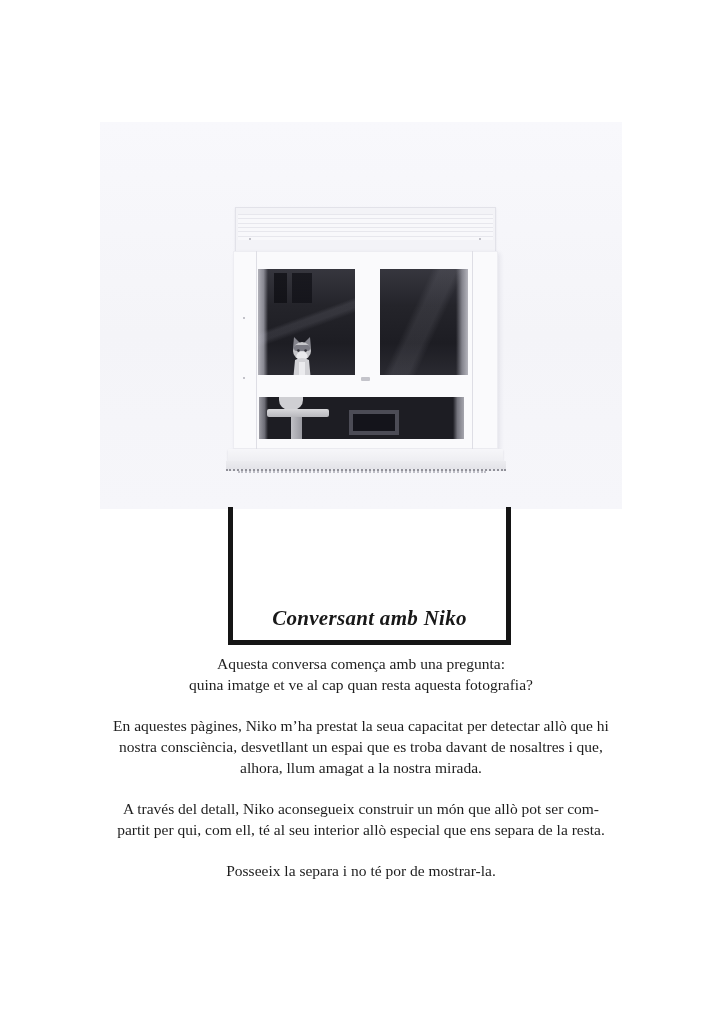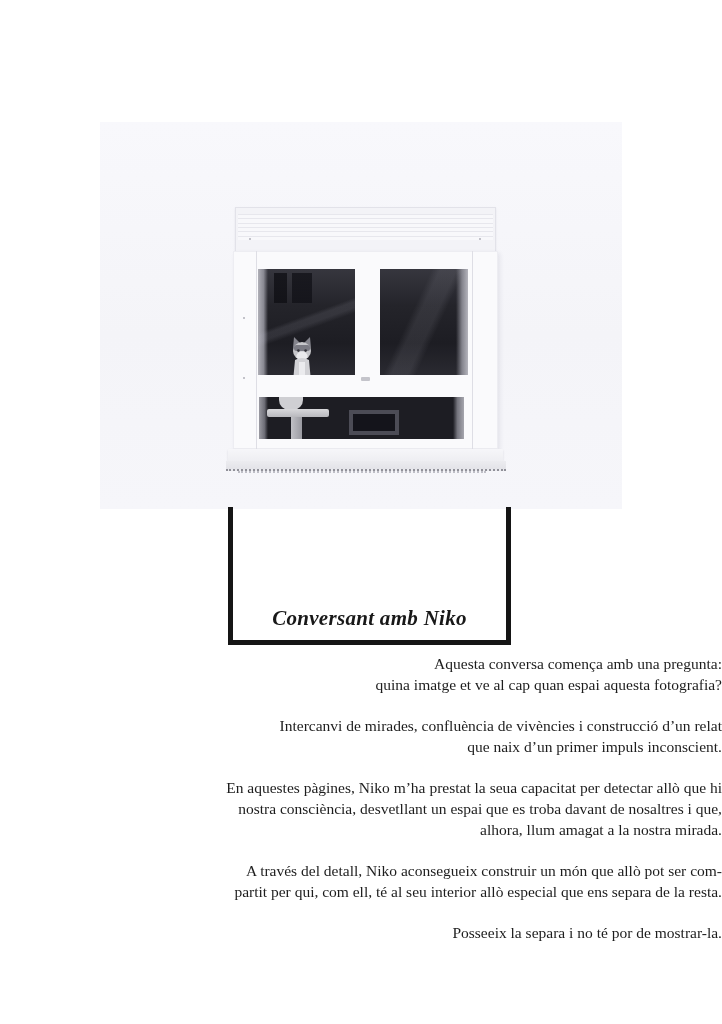--- a/index.html
+++ b/index.html
@@ -89,7 +89,7 @@
   
   .textblock{position:absolute;left:0;top:636px;width:722px;}
   .para{margin:0 0 20px 0;font-size:15.5px;line-height:21px;text-align:center;}
-  .line{display:block;text-align:right;}
+  .line{display:block;}
 </style>
 </head>
 <body>

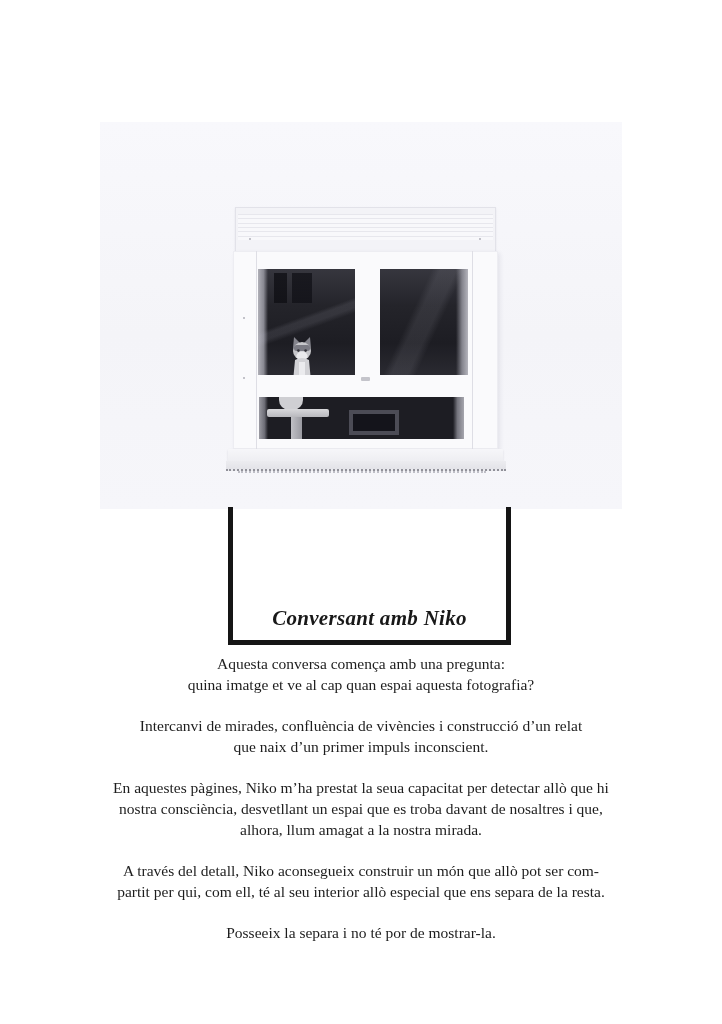--- a/index.html
+++ b/index.html
@@ -151,7 +151,7 @@
   <div class="textblock">
     <p class="para">
       <span class="line">Aquesta conversa comença amb una pregunta:</span>
-      <span class="line">quina imatge et ve al cap quan espai aquesta fotografia?</span>
+      <span class="line">quina imatge et ve al cap quan resta aquesta fotografia?</span>
     </p>
     <p class="para">
       <span class="line">Intercanvi de mirades, confluència de vivències i construcció d’un relat</span>

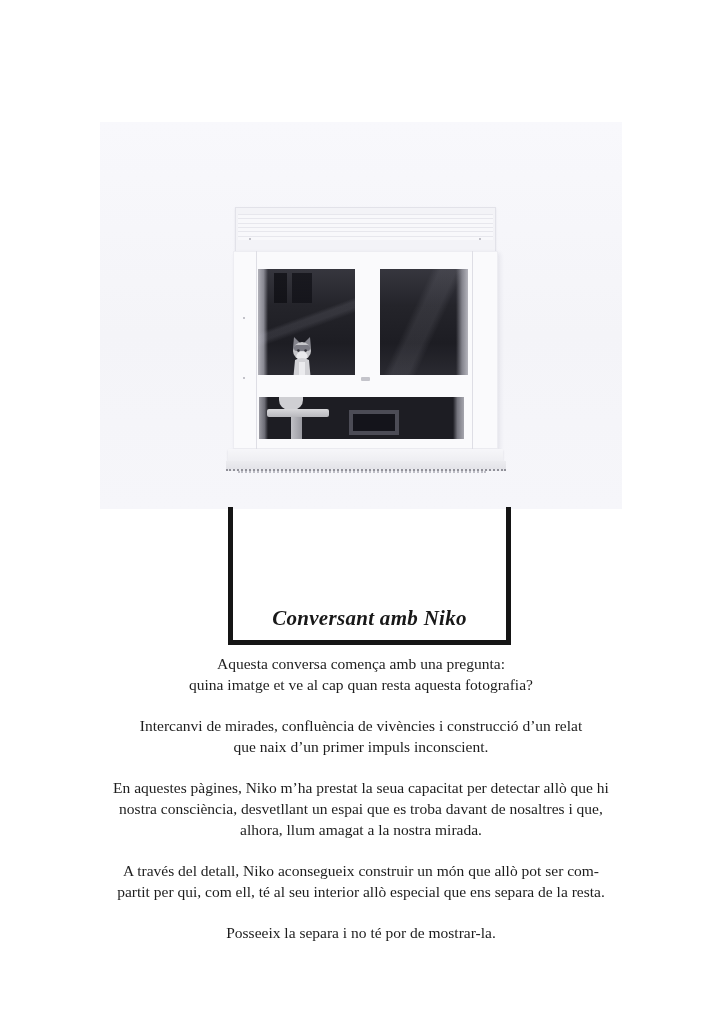--- a/index.html
+++ b/index.html
@@ -154,10 +154,6 @@
       <span class="line">quina imatge et ve al cap quan resta aquesta fotografia?</span>
     </p>
     <p class="para">
-      <span class="line">Intercanvi de mirades, confluència de vivències i construcció d’un relat</span>
-      <span class="line">que naix d’un primer impuls inconscient.</span>
-    </p>
-    <p class="para">
       <span class="line">En aquestes pàgines, Niko m’ha prestat la seua capacitat per detectar allò que hi</span>
       <span class="line">nostra consciència, desvetllant un espai que es troba davant de nosaltres i que,</span>
       <span class="line">alhora, llum amagat a la nostra mirada.</span>

